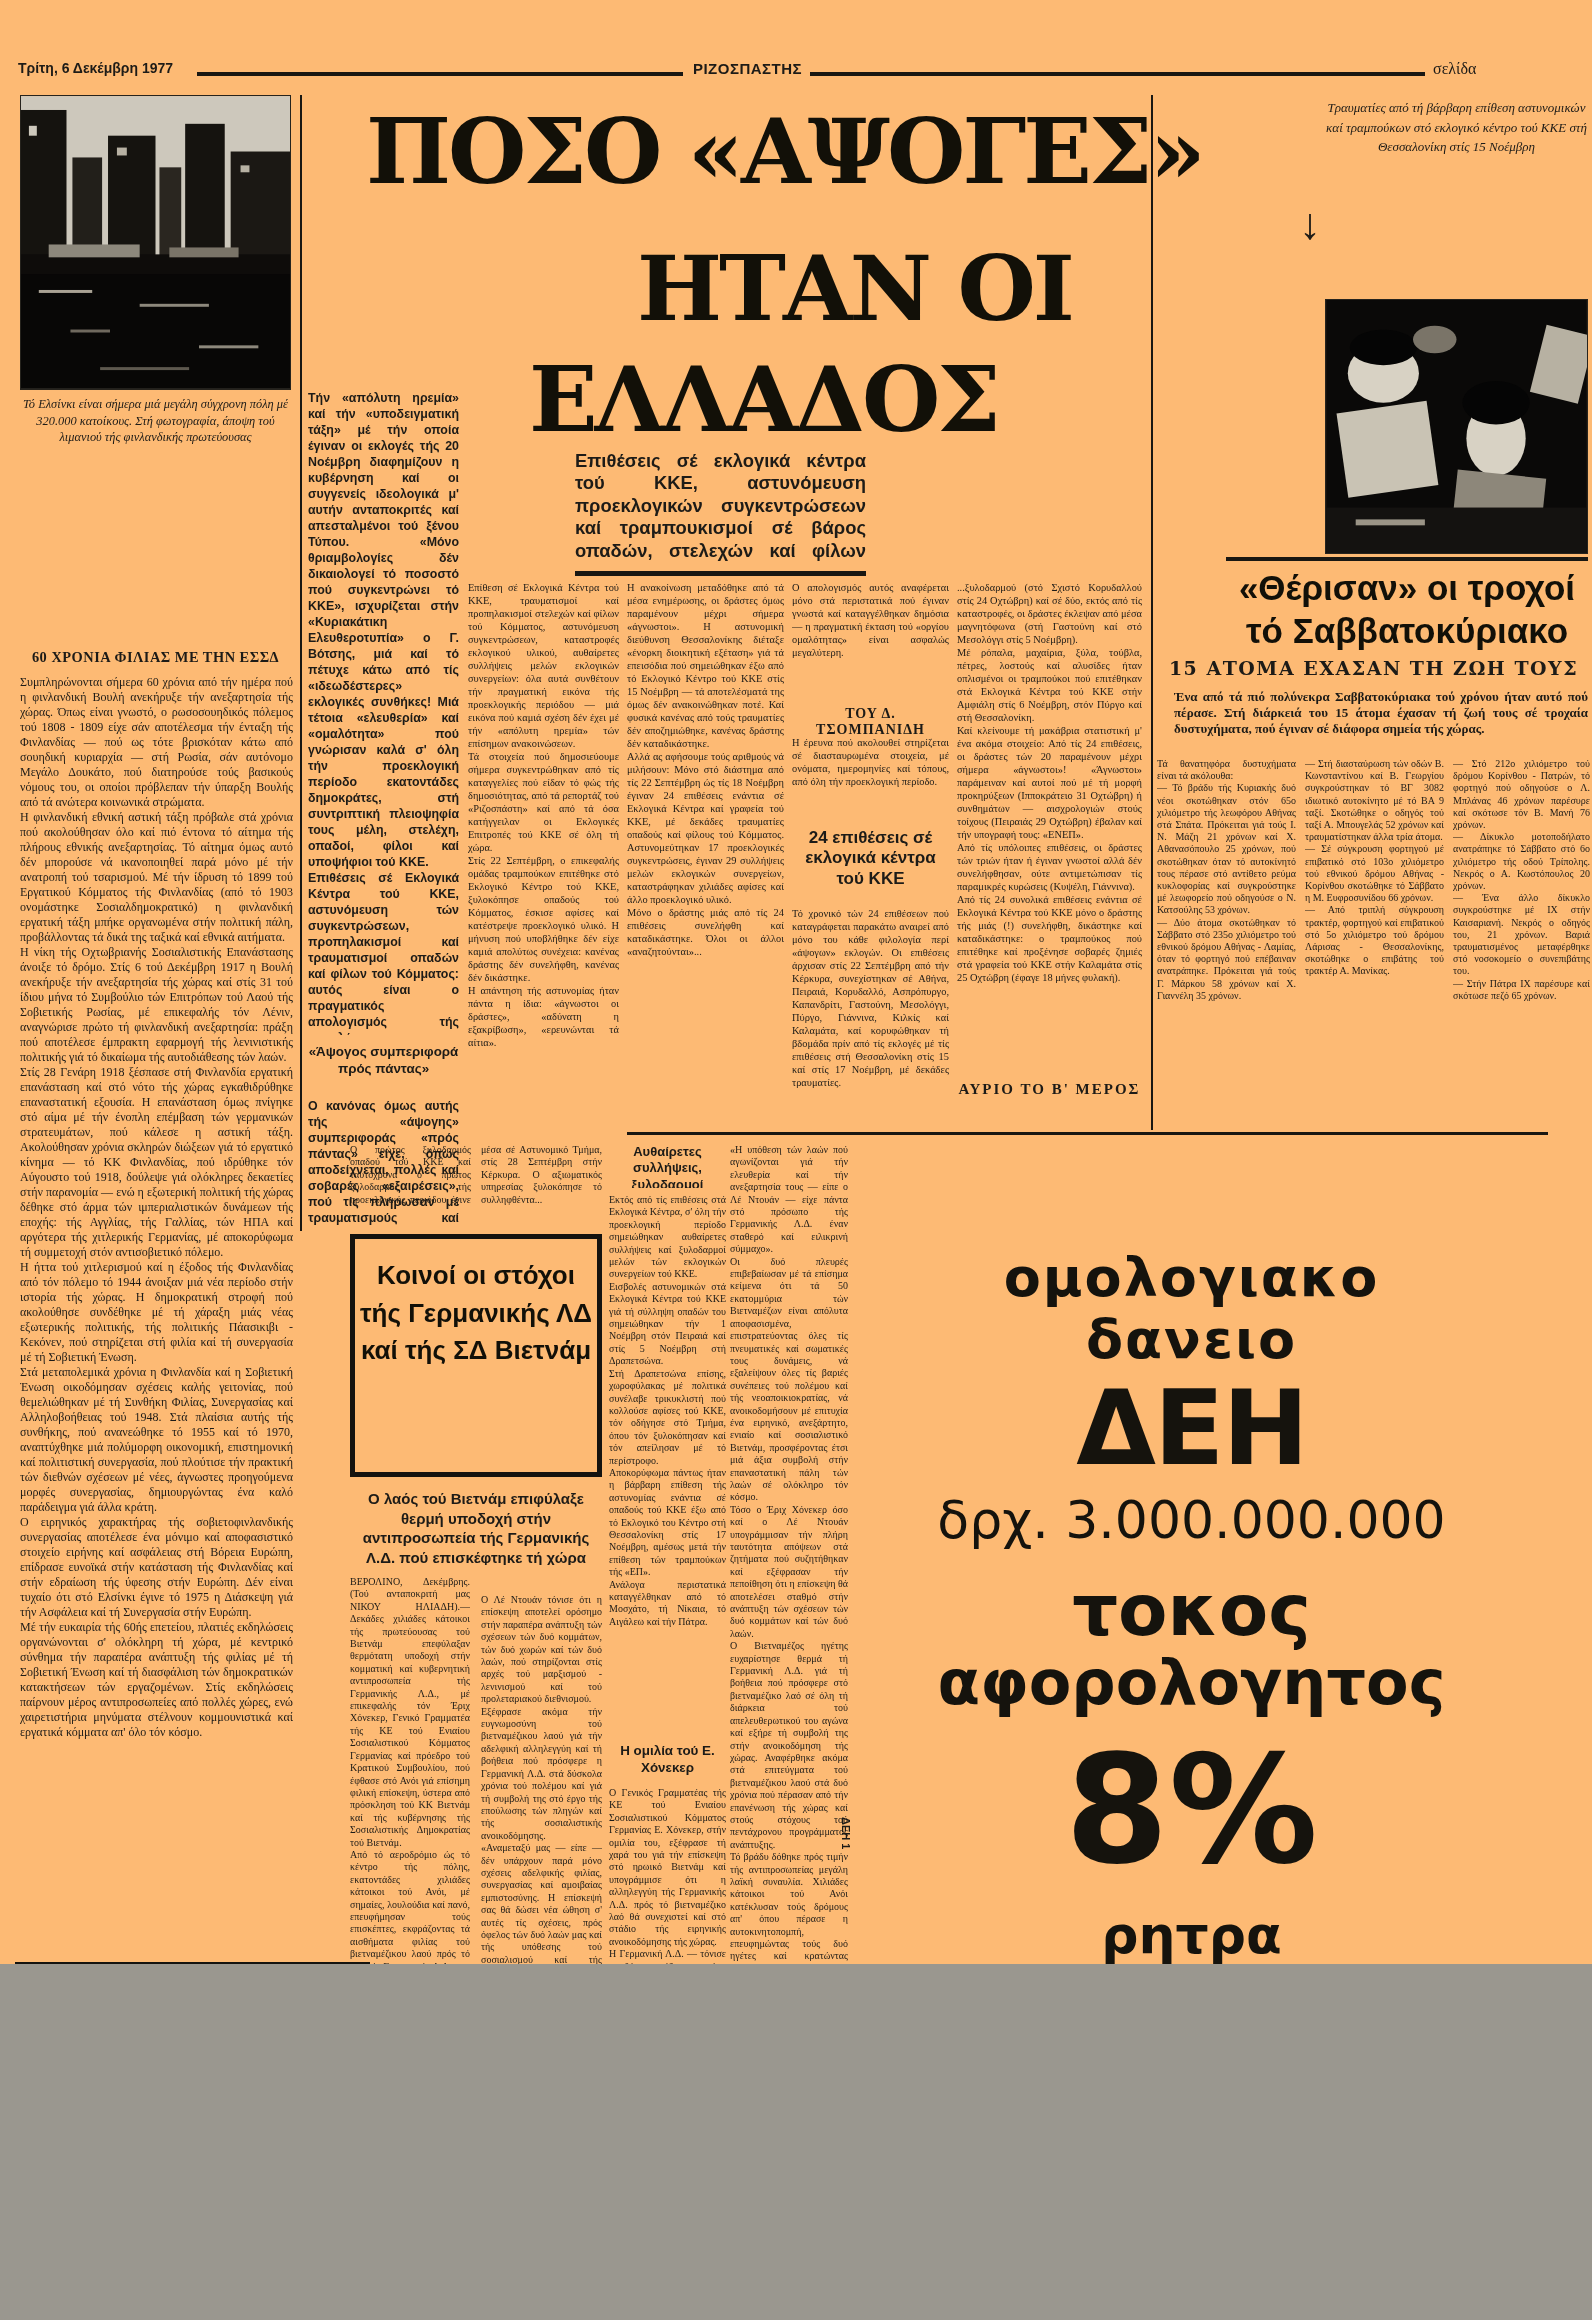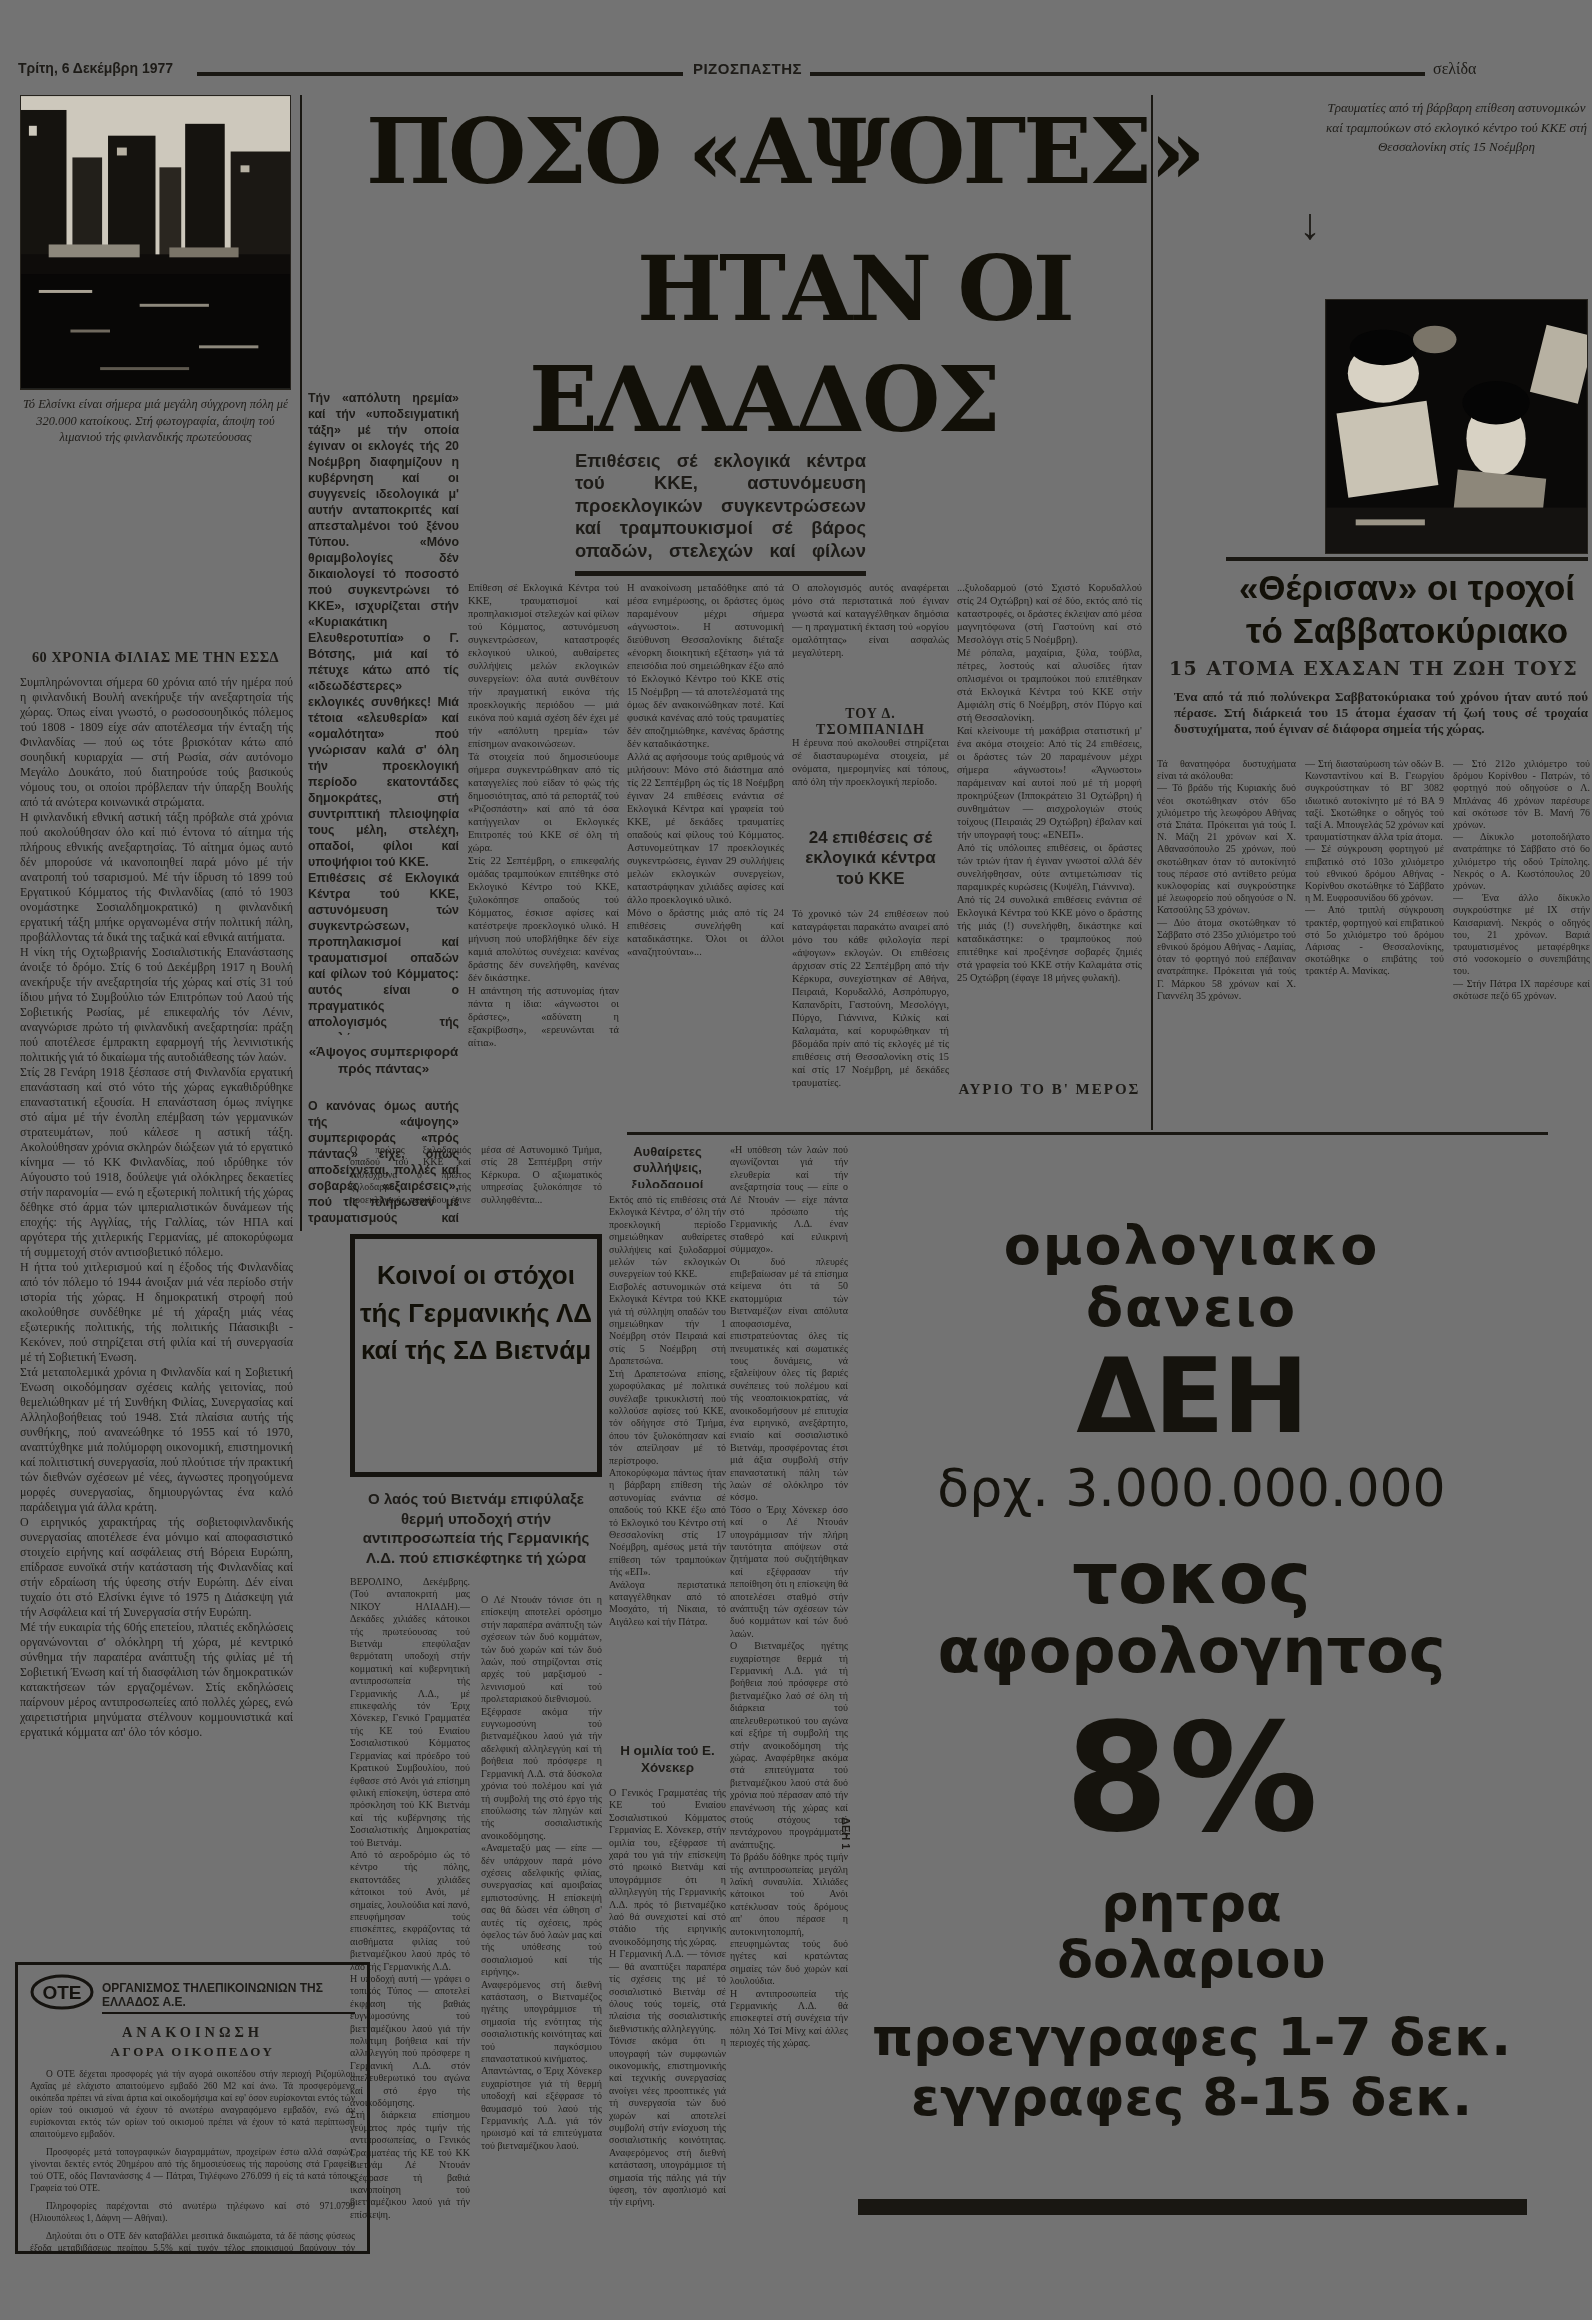--- a/index.html
+++ b/index.html
@@ -3,7 +3,7 @@
 <meta charset="utf-8">
 <style>
   html,body{margin:0;padding:0;background:#9a978f;}
-  #page{position:relative;width:1592px;height:2320px;margin:0 auto;background:#737373;
+  #page{position:relative;width:1592px;height:1964px;margin:0 auto;background:#fdba74;
         color:#1d1b17;font-family:"Liberation Serif",serif;overflow:hidden;}
   .abs{position:absolute;}
   .rule{position:absolute;background:#191712;}

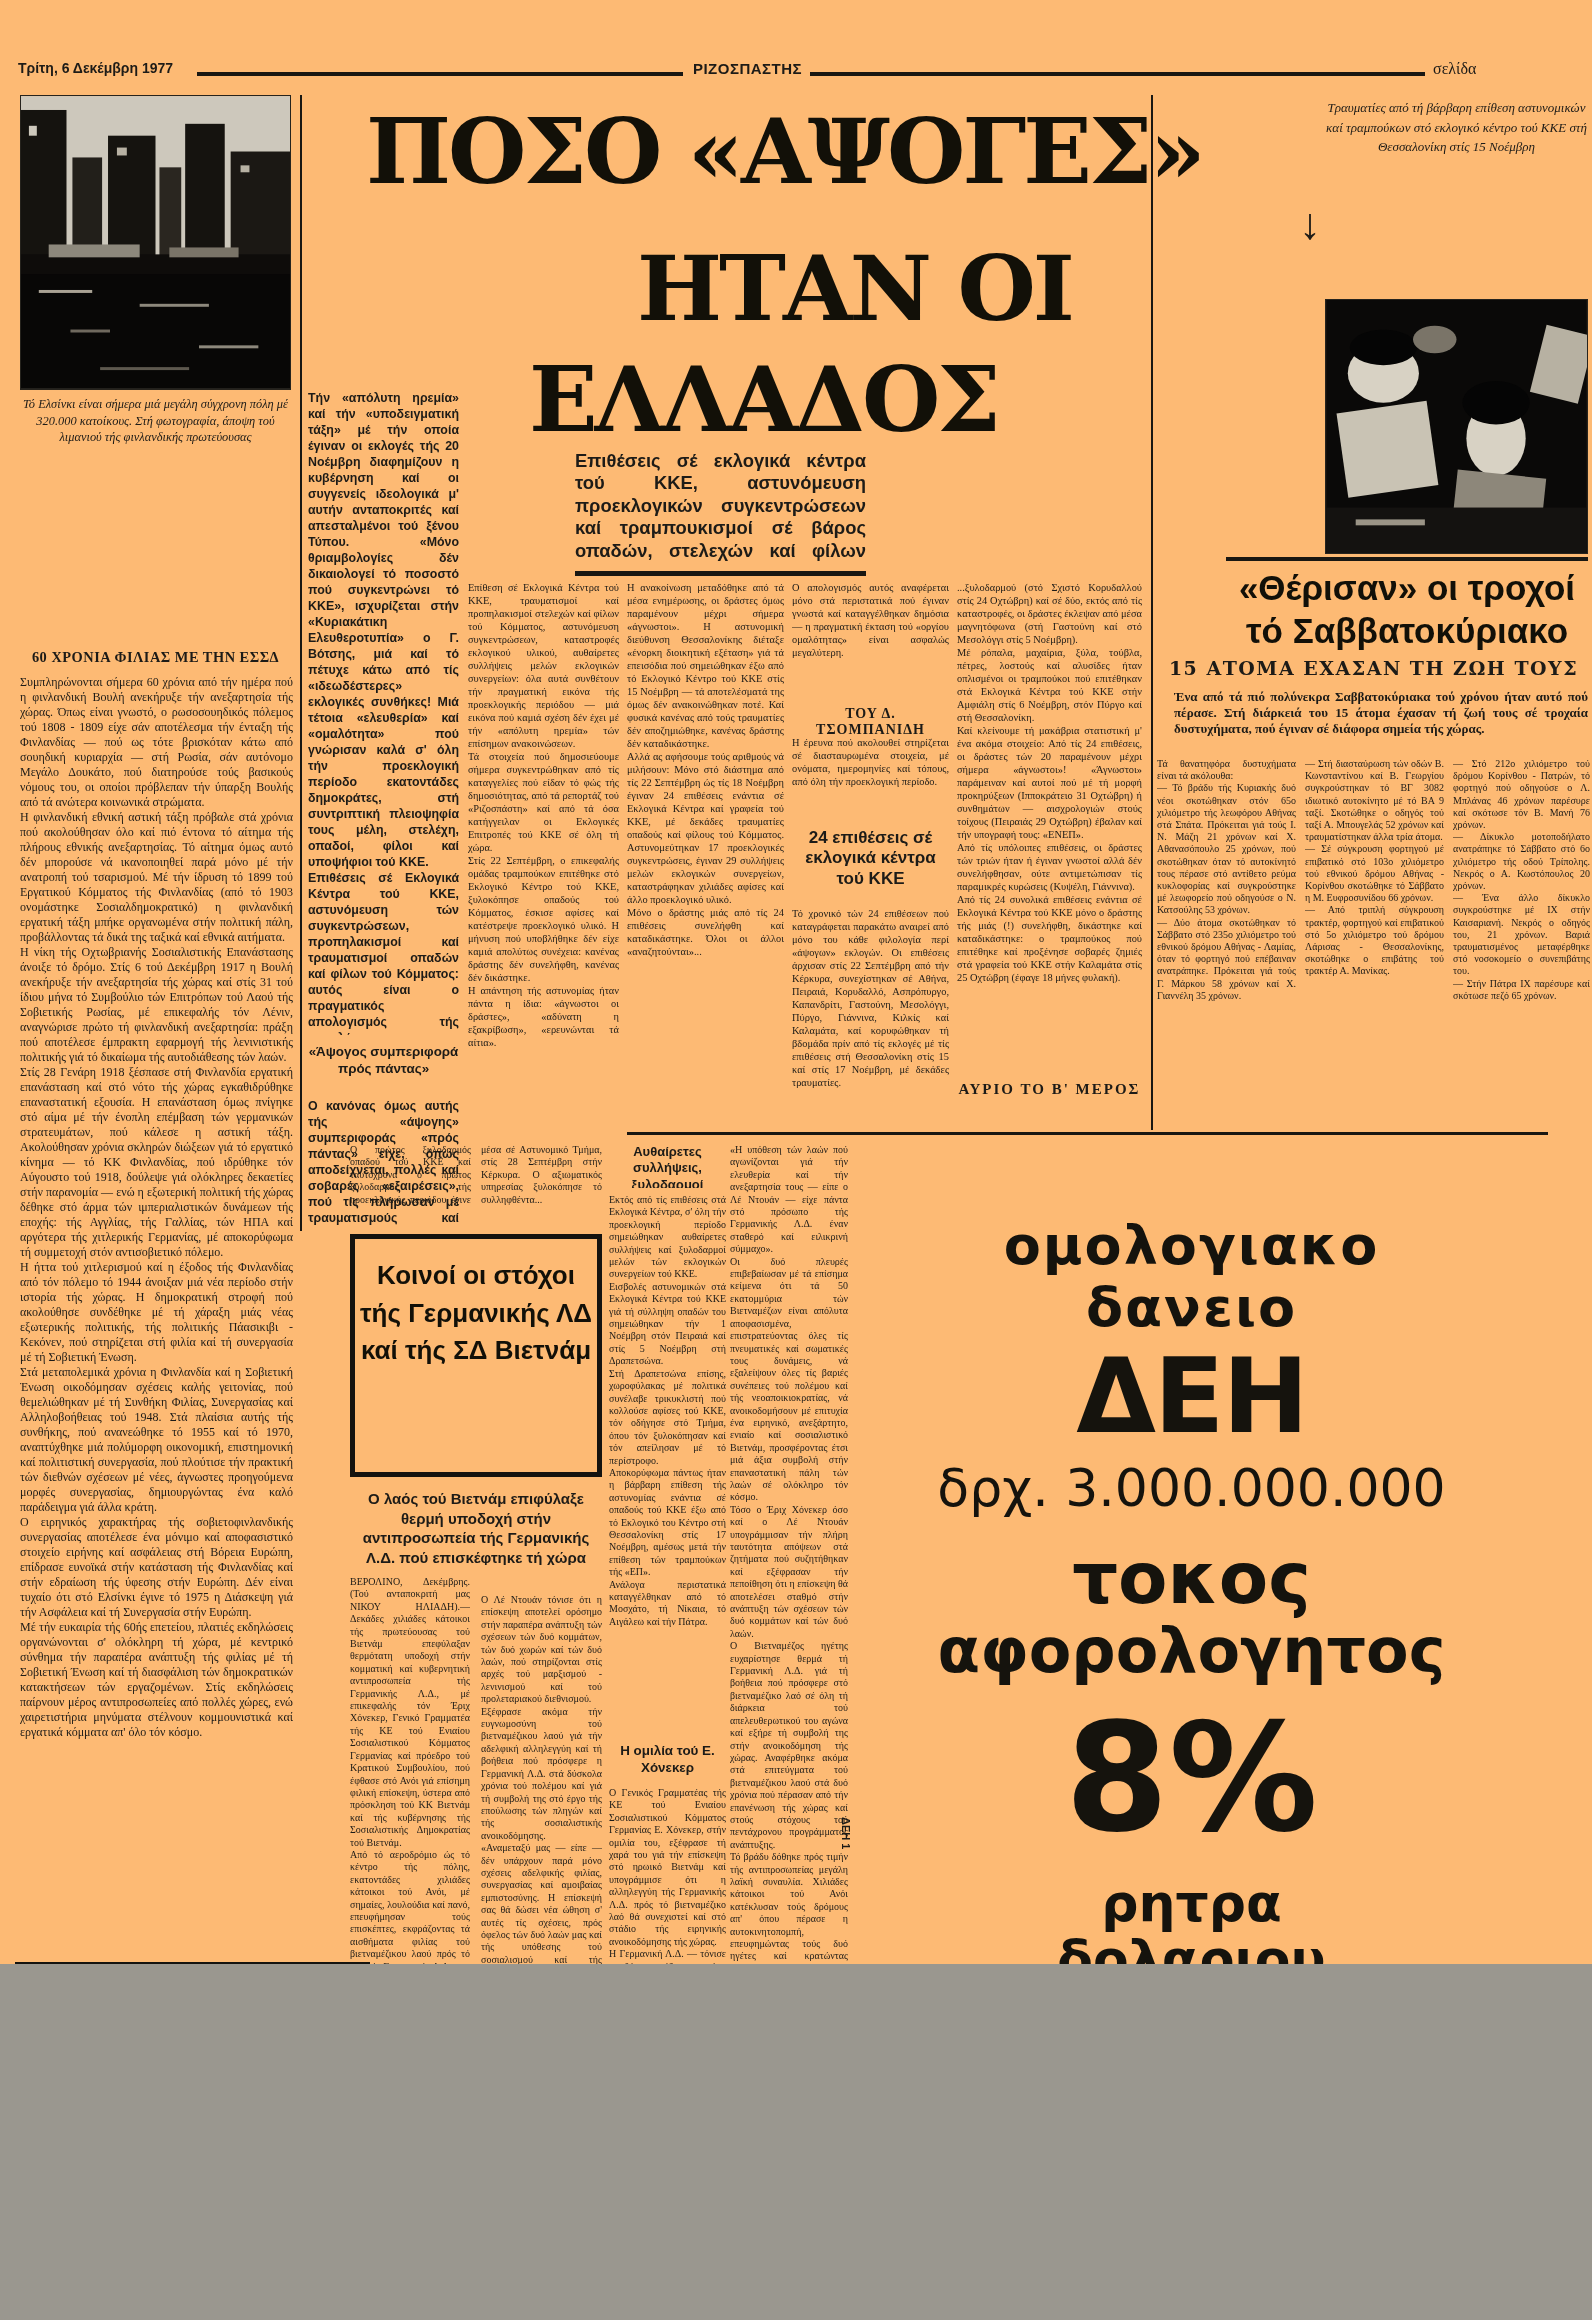--- a/index.html
+++ b/index.html
@@ -162,7 +162,7 @@
 
   <div class="abs sans" style="left:836px;top:1817px;width:16px;height:100px;font-size:11px;font-weight:bold;writing-mode:vertical-rl;">ΔΕΗ 1</div>
   <div class="abs ctr" style="left:858px;top:1156px;width:667px;height:1041px;overflow:hidden;">
-    <div class="adline" style="margin-top:63px;font-size:54px;font-weight:bold;letter-spacing:2px;">ομολογιακο</div>
+    <div class="adline" style="margin-top:95px;font-size:54px;font-weight:bold;letter-spacing:2px;">ομολογιακο</div>
     <div class="adline" style="margin-top:8px;font-size:54px;font-weight:bold;letter-spacing:2px;">δανειο</div>
     <div class="adline" style="margin-top:10px;font-size:103px;font-weight:900;letter-spacing:-2px;">ΔΕΗ</div>
     <div class="adline" style="margin-top:14px;font-size:52px;font-weight:normal;">δρχ. 3.000.000.000</div>

